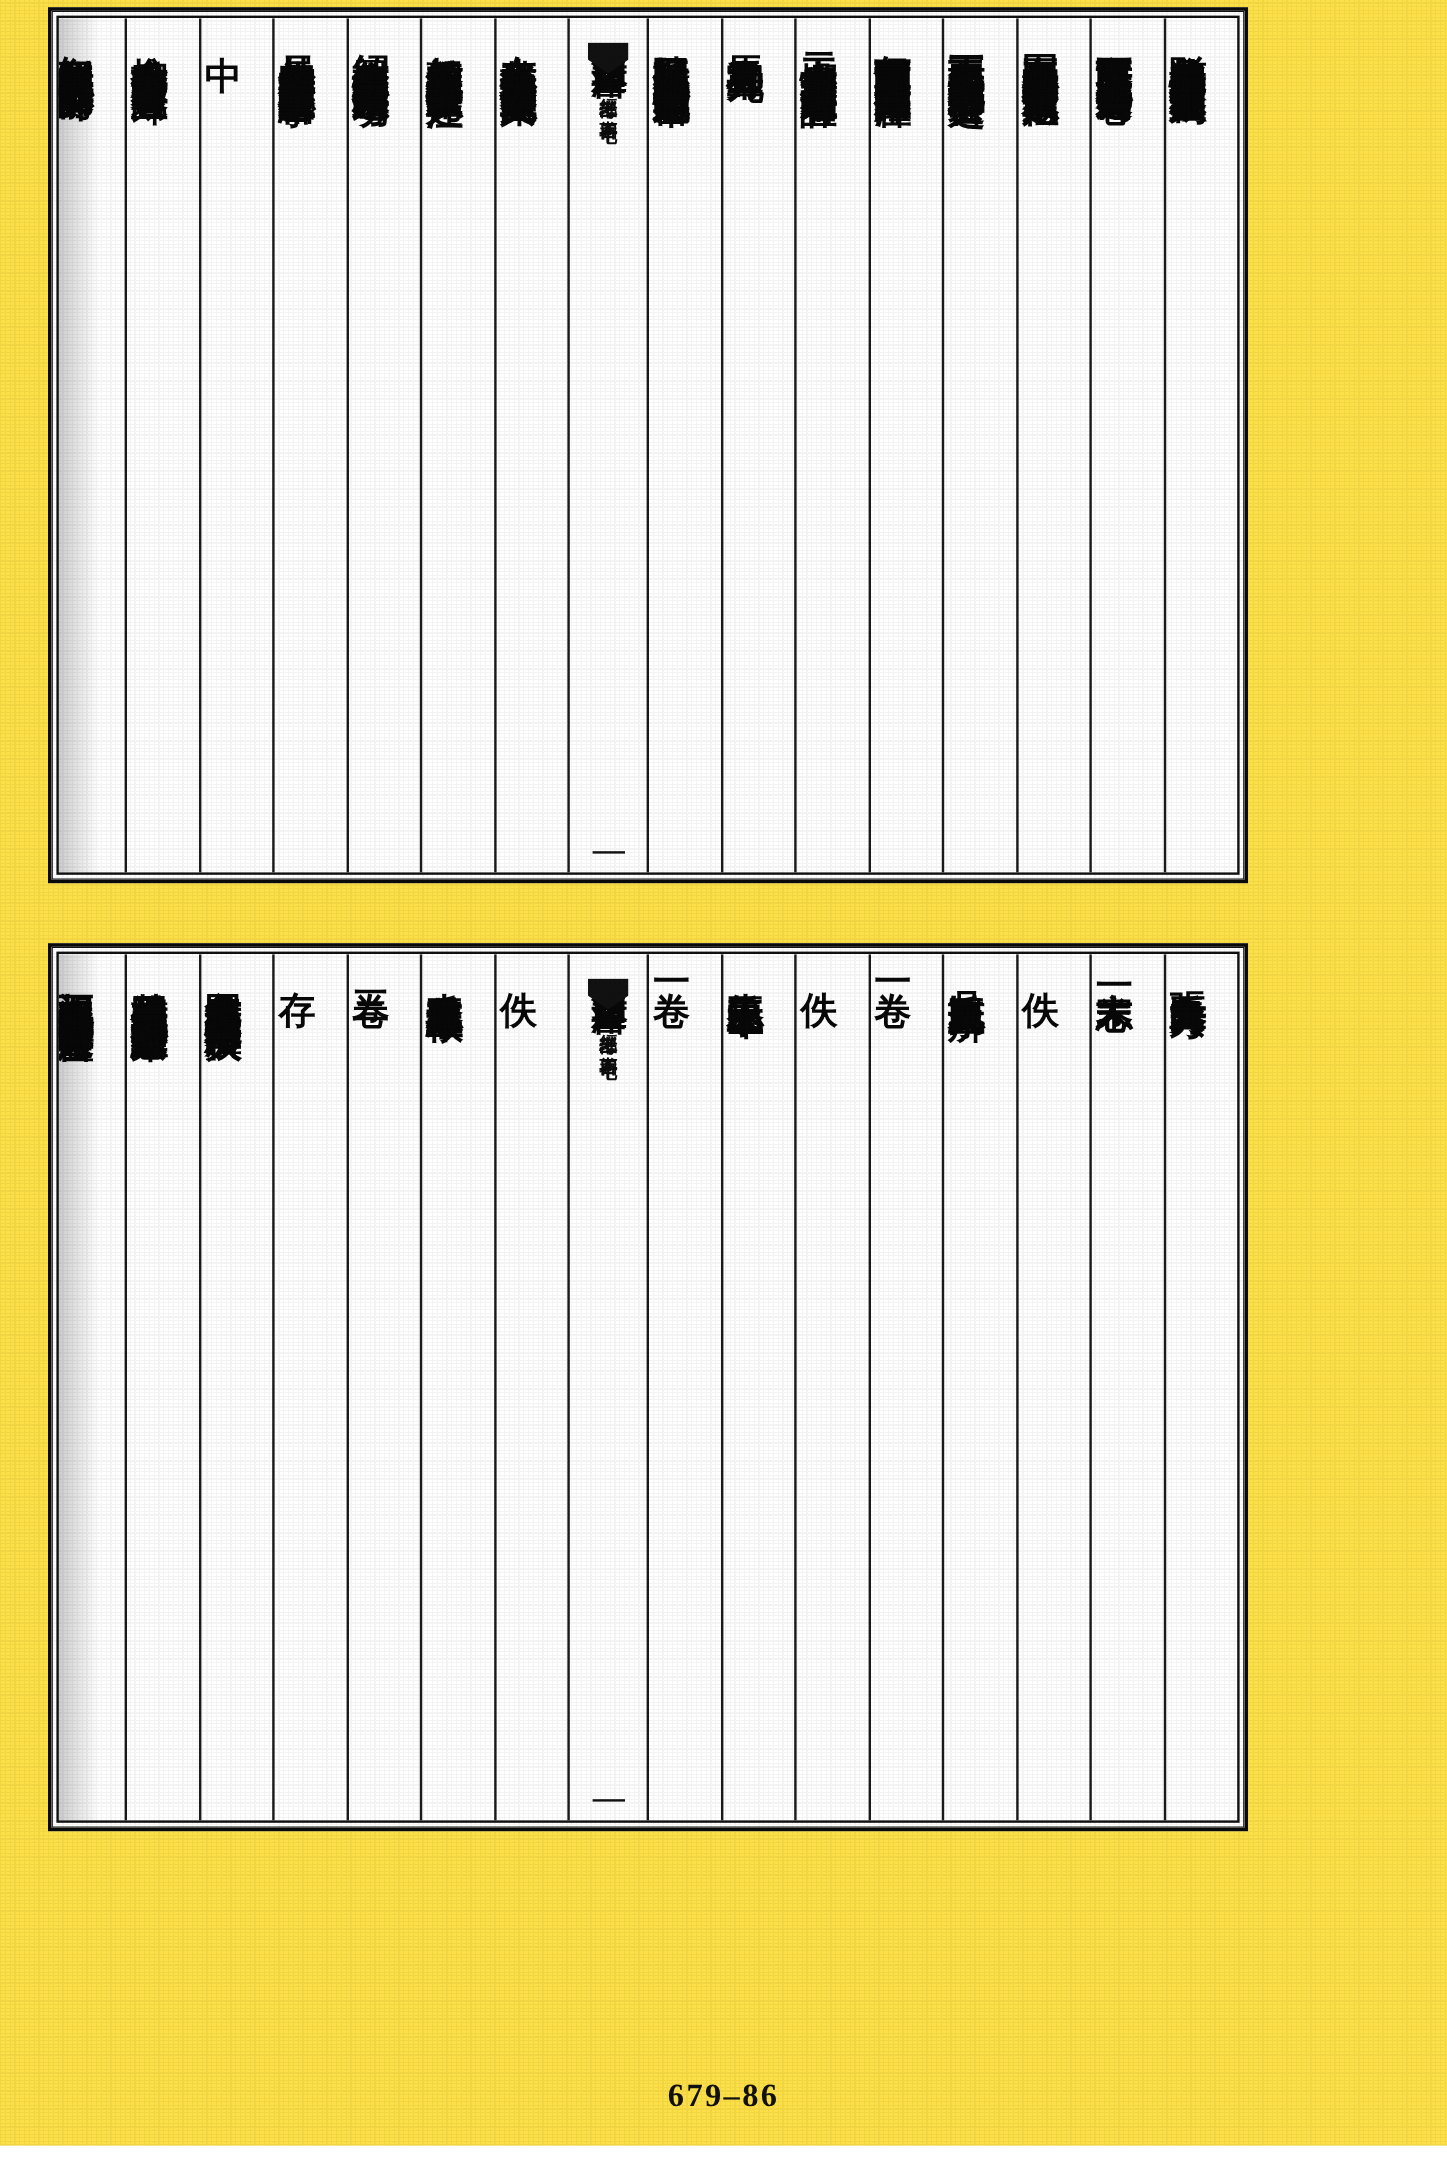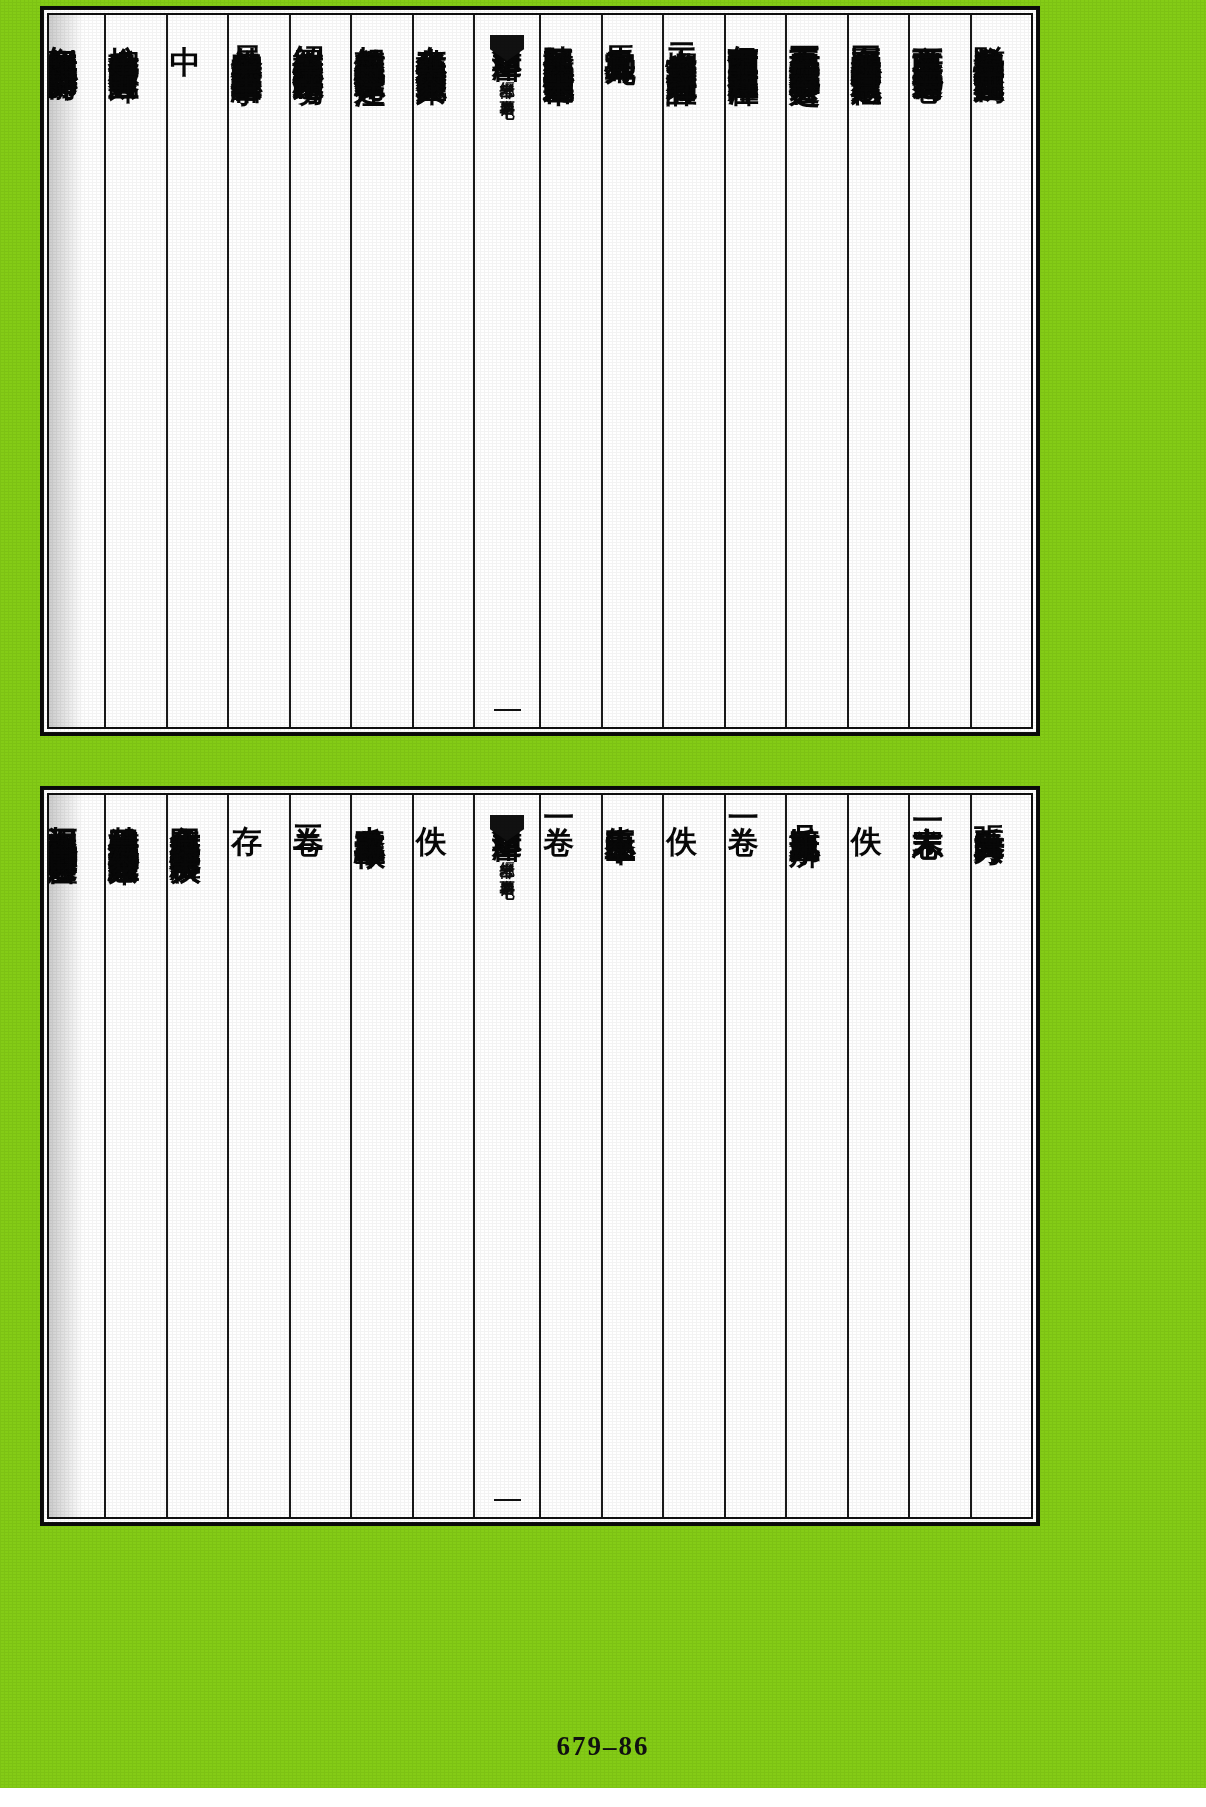--- a/index.html
+++ b/index.html
@@ -19,7 +19,7 @@
     left: 0; top: 0;
     width: 1206px;
     height: 1788px;
-    background: #84cc16;
+    background: #fde047;
   }
 
   

